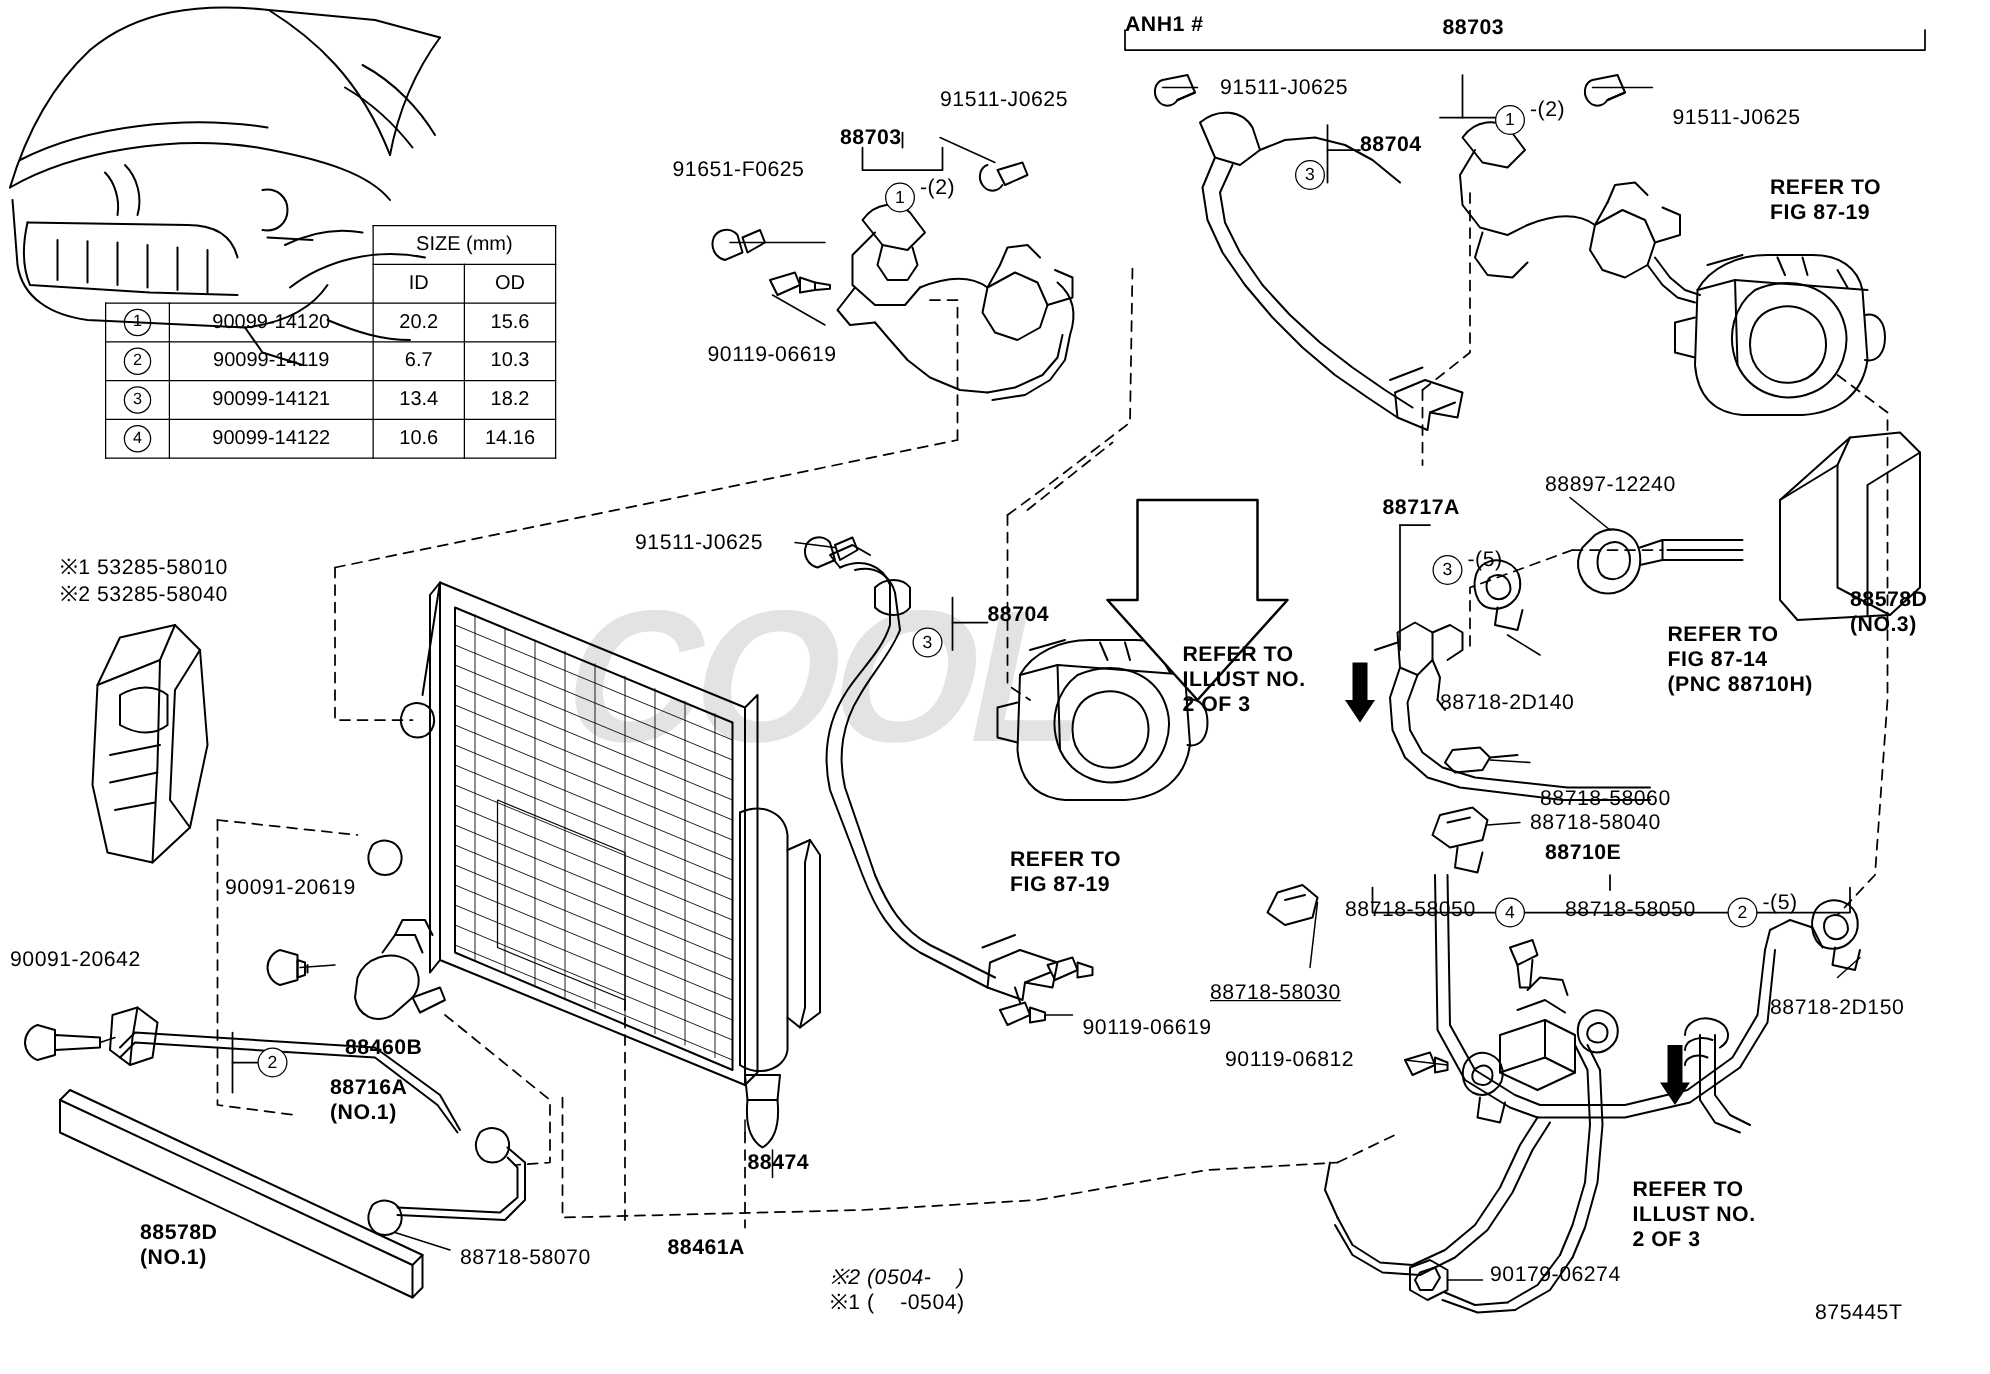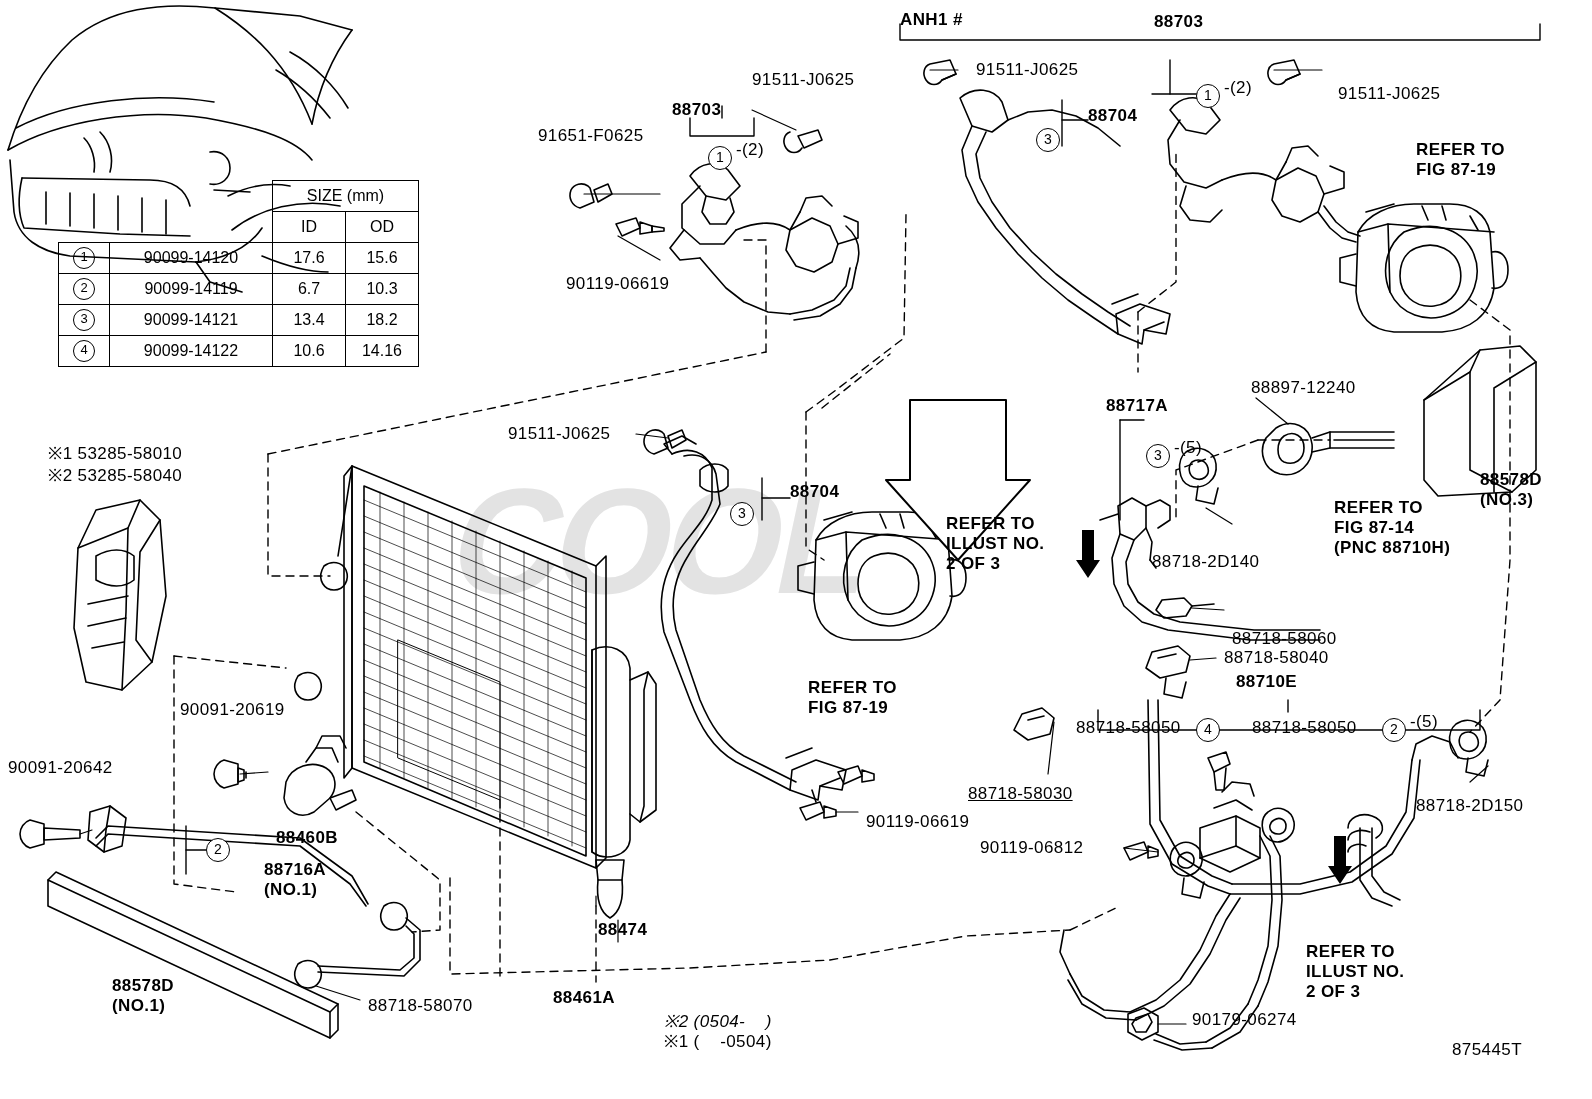--- a/index.html
+++ b/index.html
@@ -29,7 +29,7 @@
     background:#fff;
   }
   table.sz{
-    position:absolute;left:58px;top:180px;border-collapse:collapse;
+    position:absolute;left:84px;top:180px;border-collapse:collapse;
     font-size:16px;background:transparent;padding-left:44px;
   }
   table.sz td,table.sz th{

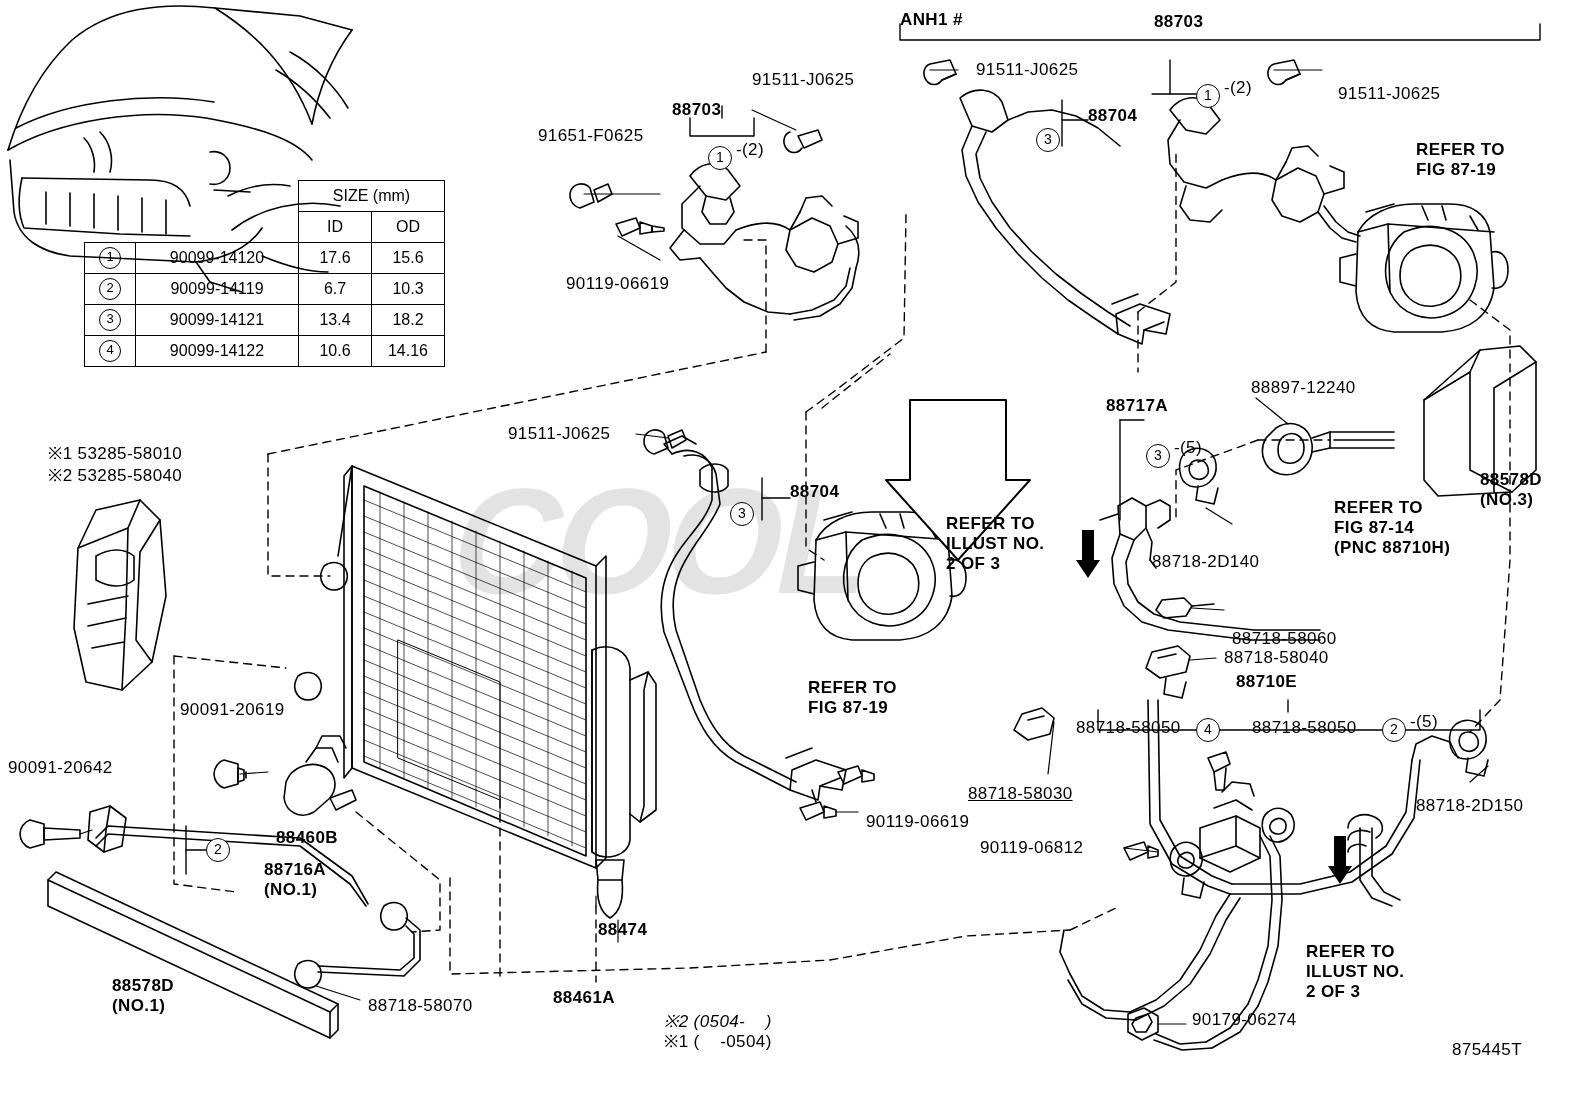--- a/index.html
+++ b/index.html
@@ -408,7 +408,7 @@
     <tr>
       <td class="no"><span style="display:inline-block;border:1.4px solid #000;border-radius:50%;width:20px;height:20px;line-height:18px;font-size:13px;">1</span></td>
       <td class="pn">90099-14120</td>
-      <td>17.6</td>
+      <td>20.2</td>
       <td>15.6</td>
     </tr>
     <tr>

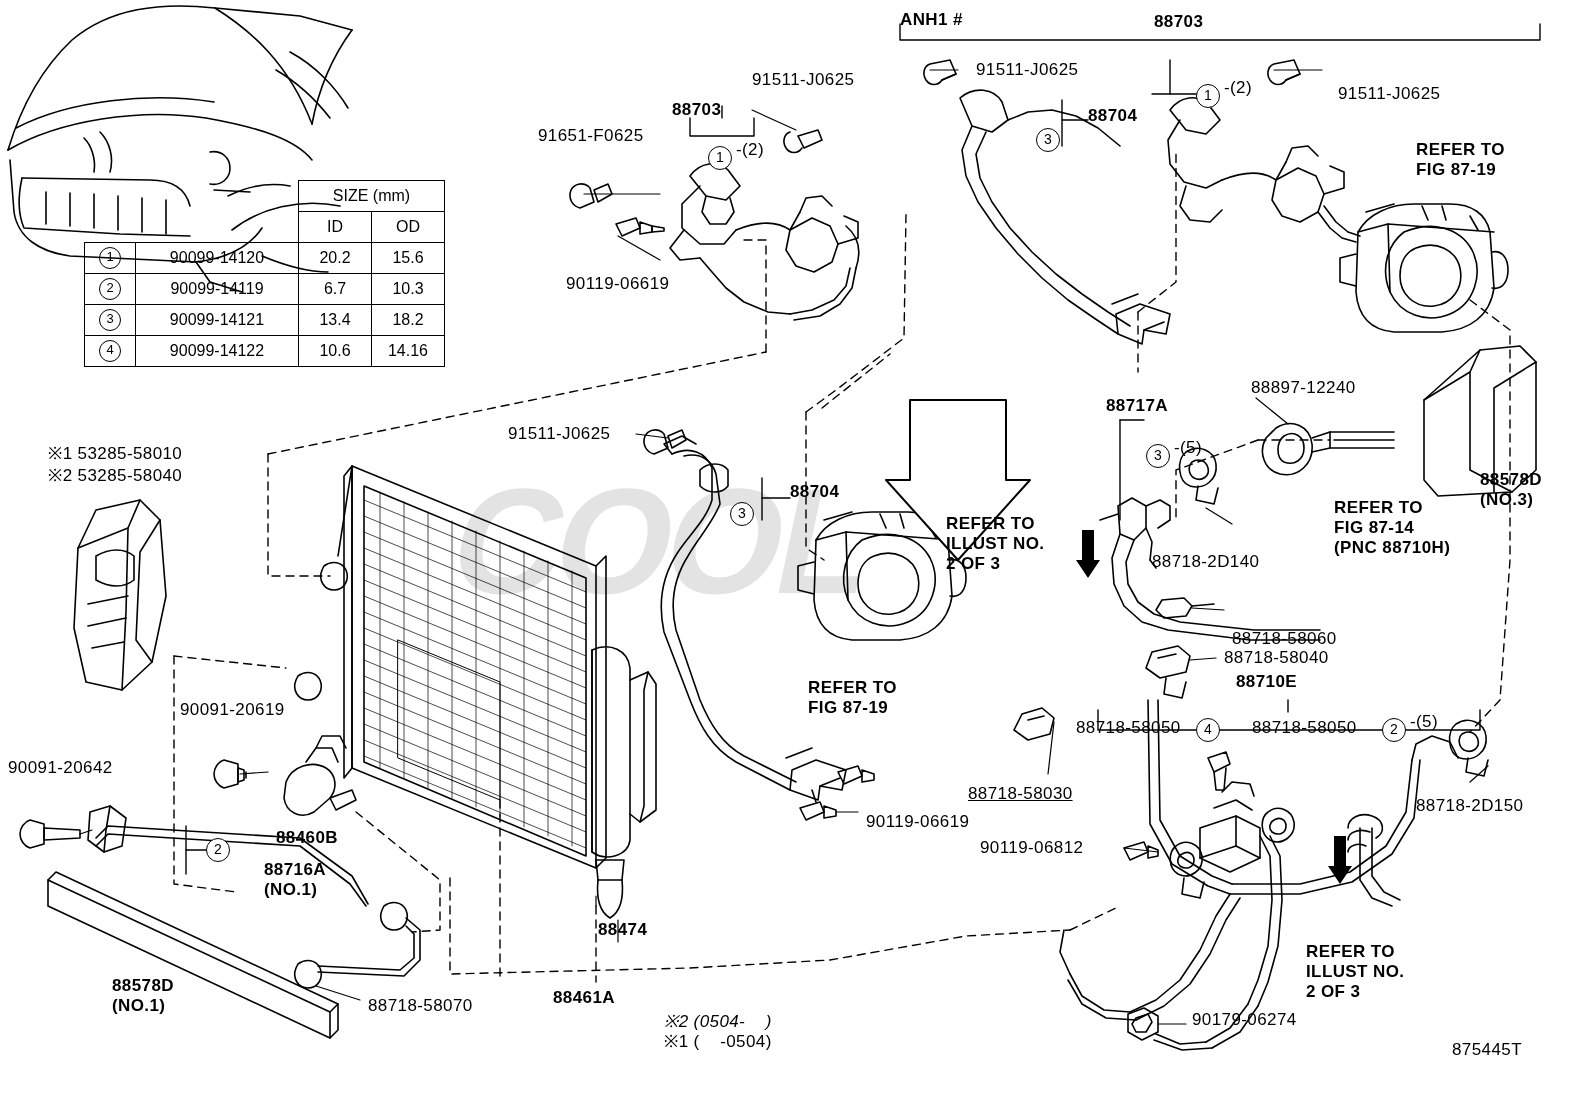--- a/index.html
+++ b/index.html
@@ -468,7 +468,7 @@
   <span class="lbl b" style="left:1480px;top:470px;">88578D
 (NO.3)</span>
 
-  <span class="lbl" style="left:1236px;top:378px;margin-left:15px;">88897-12240</span>
+  <span class="lbl" style="left:1236px;top:378px;">88897-12240</span>
   <span class="lbl b" style="left:1106px;top:396px;">88717A</span>
   <span class="lbl b" style="left:1334px;top:498px;">REFER TO
 FIG 87-14

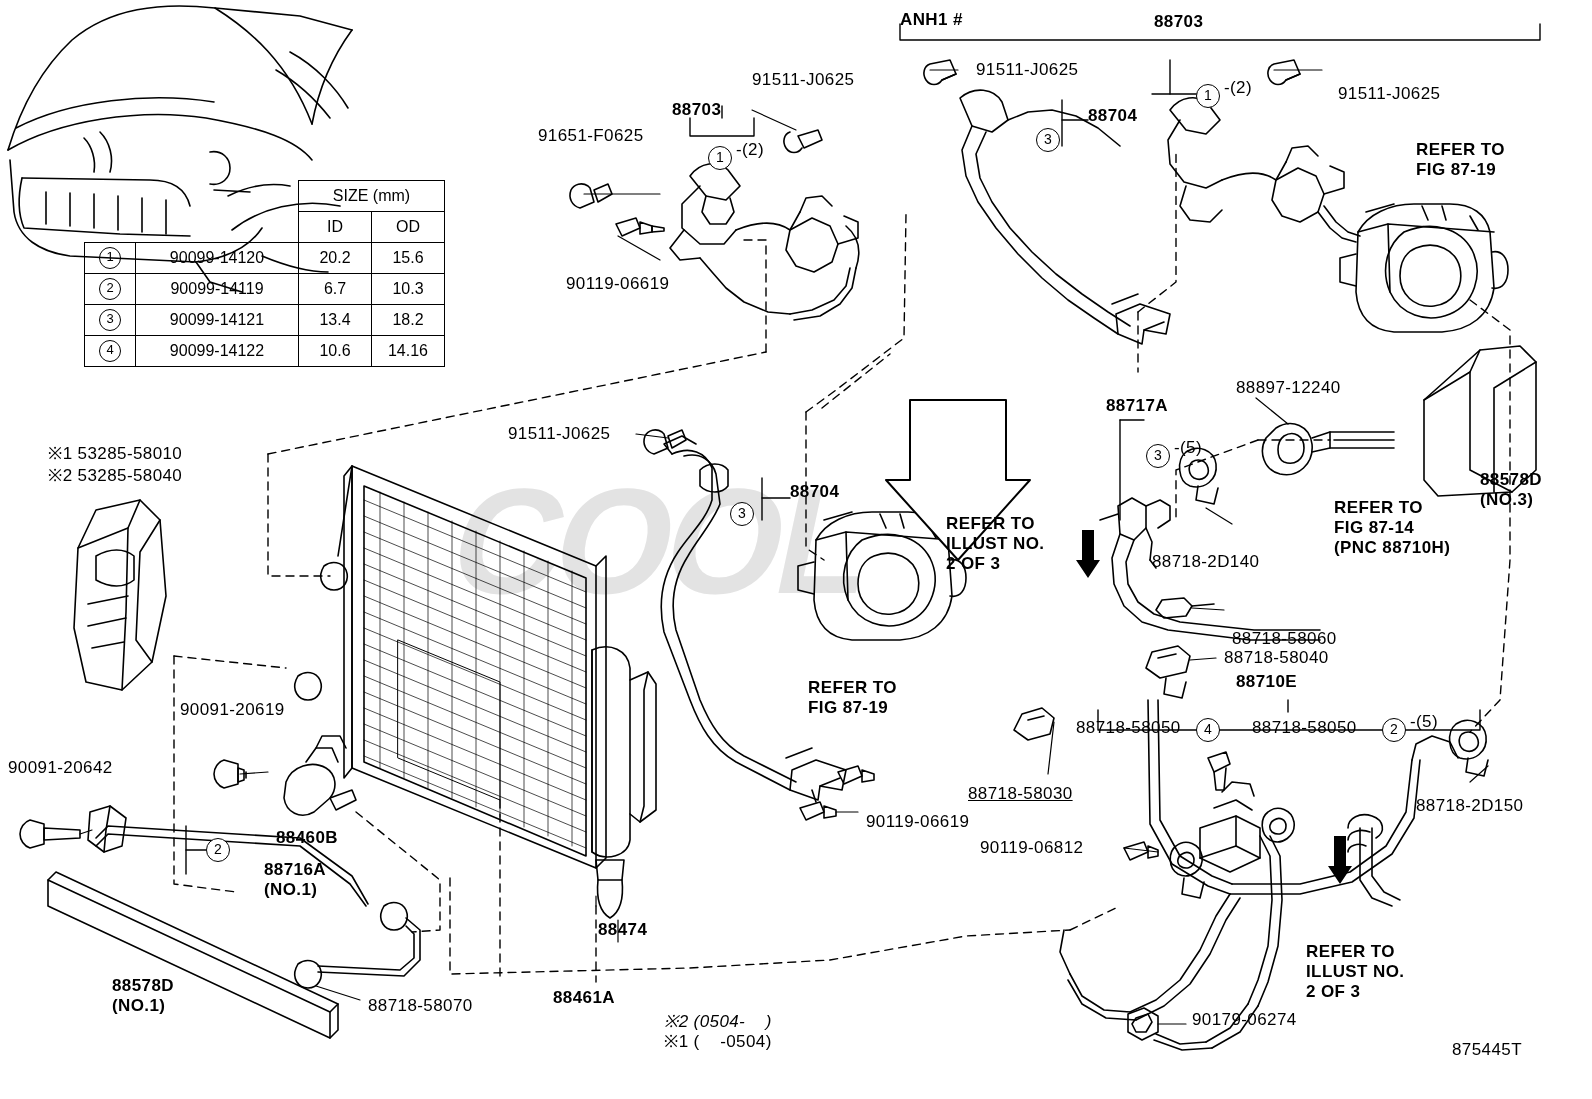--- a/index.html
+++ b/index.html
@@ -504,7 +504,7 @@
   <span class="lbl b" style="left:112px;top:976px;">88578D
 (NO.1)</span>
   <span class="lbl" style="left:368px;top:996px;">88718-58070</span>
-  <span class="lbl b" style="left:534px;top:988px;margin-left:19px;">88461A</span>
+  <span class="lbl b" style="left:534px;top:988px;">88461A</span>
   <span class="lbl b" style="left:598px;top:920px;">88474</span>
   <span class="lbl" style="left:1192px;top:1010px;">90179-06274</span>
 

